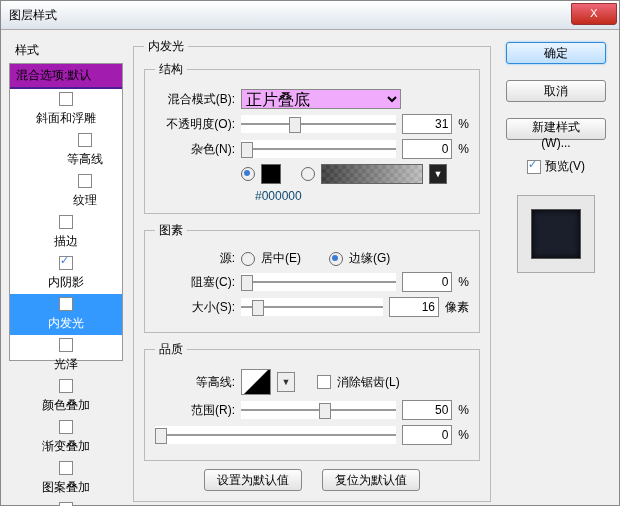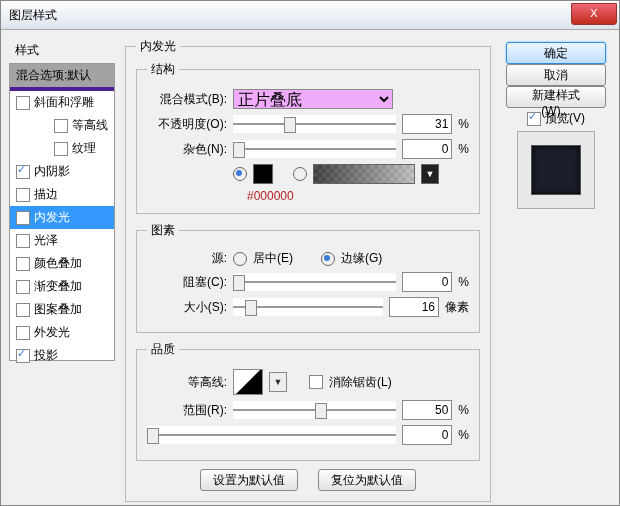--- a/index.html
+++ b/index.html
@@ -8,7 +8,7 @@
 .titlebar span { font-size:12px; }
 .close-btn { position:absolute; right:2px; top:2px; width:44px; height:20px; background:linear-gradient(#e67,#c12b1a); border:1px solid #933; border-radius:0 0 3px 3px; color:#fff; text-align:center; font-size:11px; line-height:18px; cursor:pointer; }
 .body { display:flex; padding:8px; height:calc(100% - 28px); box-sizing:border-box; }
-.left-panel { width:106px; }
+.left-panel { width:114px; }
 .left-title { padding:4px 6px; }
 .left-list { border:1px solid #999; background:#fff; height:296px; }
 .left-list .hdr { background:#a3a3a3; padding:3px 6px; border-bottom:4px solid #4c1d95; }

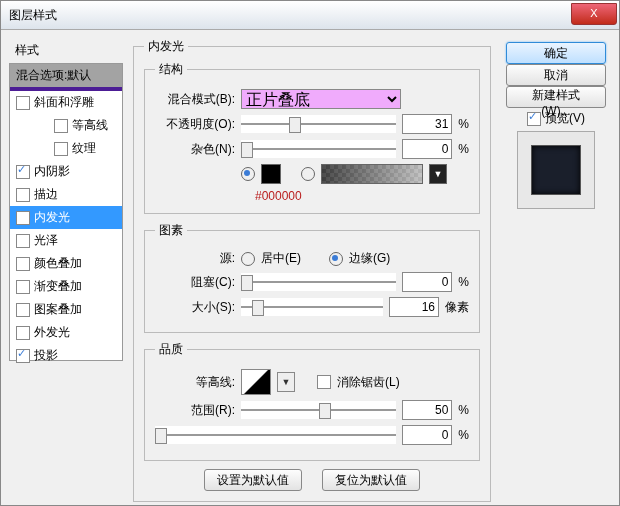--- a/index.html
+++ b/index.html
@@ -39,7 +39,7 @@
 .btn { height:22px; border:1px solid #888; background:linear-gradient(#fdfdfd,#e3e3e3); padding:0 12px; font-size:12px; cursor:pointer; border-radius:3px; }
 .btn.primary { border:1px solid #2f8bd8; background:linear-gradient(#eaf4ff,#bfe0ff); box-shadow:0 0 2px #5ab0ff; }
 .btns-row { display:flex; justify-content:center; gap:20px; margin-top:4px; }
-.right-panel { width:110px; display:flex; flex-direction:column; align-items:center; gap:0; padding-top:4px; }
+.right-panel { width:110px; display:flex; flex-direction:column; align-items:center; gap:16px; padding-top:4px; }
 .right-panel .btn { width:100px; }
 .preview-box { width:76px; height:76px; border:1px solid #aaa; background:#e8e8e8; display:flex; align-items:center; justify-content:center; margin-top:4px; }
 .preview-inner { width:48px; height:48px; background:#1a1f2b; border:1px solid #555; box-shadow:inset 0 0 6px #000; }

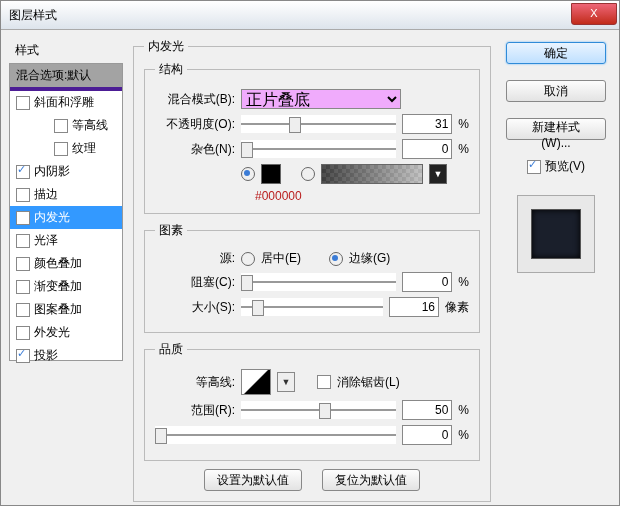--- a/index.html
+++ b/index.html
@@ -11,7 +11,7 @@
 .left-panel { width:114px; }
 .left-title { padding:4px 6px; }
 .left-list { border:1px solid #999; background:#fff; height:296px; }
-.left-list .hdr { background:#a3a3a3; padding:3px 6px; border-bottom:4px solid #4c1d95; }
+.left-list .hdr { background:#a21caf; padding:3px 6px; border-bottom:2px solid #4c1d95; }
 .left-list .itm { padding:3px 6px; display:flex; align-items:center; gap:4px; cursor:pointer; }
 .left-list .itm.indent { padding-left:20px;margin-left:24px; }
 .left-list .itm.sel { background:#3399ff; color:#fff; }

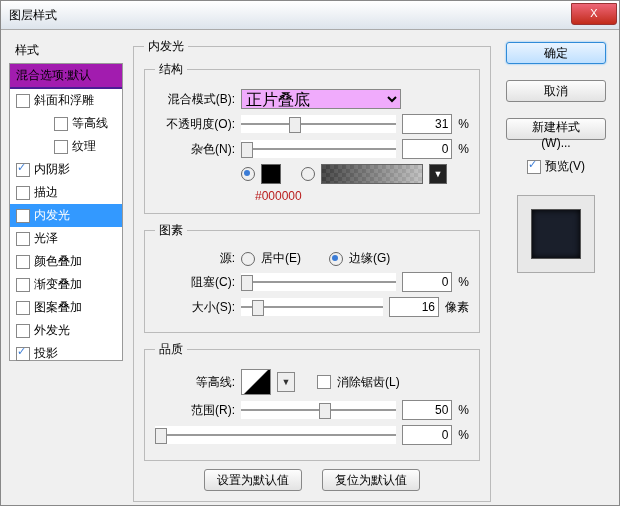--- a/index.html
+++ b/index.html
@@ -12,7 +12,7 @@
 .left-title { padding:4px 6px; }
 .left-list { border:1px solid #999; background:#fff; height:296px; }
 .left-list .hdr { background:#a21caf; padding:3px 6px; border-bottom:2px solid #4c1d95; }
-.left-list .itm { padding:3px 6px; display:flex; align-items:center; gap:4px; cursor:pointer; }
+.left-list .itm { padding:3px 6px; display:flex; align-items:center; gap:4px; cursor:pointer;flex-direction:column; }
 .left-list .itm.indent { padding-left:20px;margin-left:24px; }
 .left-list .itm.sel { background:#3399ff; color:#fff; }
 .chk { width:12px; height:12px; border:1px solid #888; background:#fff; display:inline-block; position:relative; }

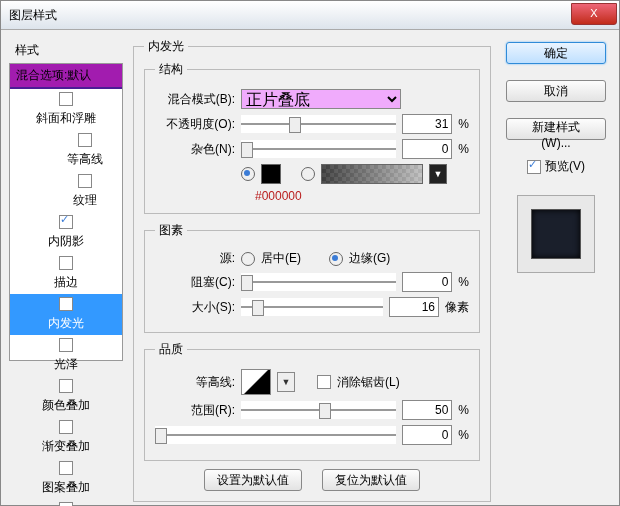--- a/index.html
+++ b/index.html
@@ -34,7 +34,7 @@
 .dd { width:16px; height:18px; border:1px solid #666; background:#222; display:flex; align-items:center; justify-content:center; color:#fff; font-size:9px; }
 .radio { width:12px; height:12px; border:1px solid #666; border-radius:50%; display:inline-block; position:relative; }
 .radio.on::after { content:""; position:absolute; top:2px; left:2px; width:6px; height:6px; border-radius:50%; background:#3b7cd6; }
-.hex { color:#b91c1c; font-size:12px; margin-left:100px; }
+.hex { color:#0c4a6e; font-size:12px; margin-left:100px; }
 .contour { width:28px; height:24px; border:1px solid #888; background:linear-gradient(135deg,#fff 48%,#000 52%); }
 .btn { height:22px; border:1px solid #888; background:linear-gradient(#fdfdfd,#e3e3e3); padding:0 12px; font-size:12px; cursor:pointer; border-radius:3px; }
 .btn.primary { border:1px solid #2f8bd8; background:linear-gradient(#eaf4ff,#bfe0ff); box-shadow:0 0 2px #5ab0ff; }

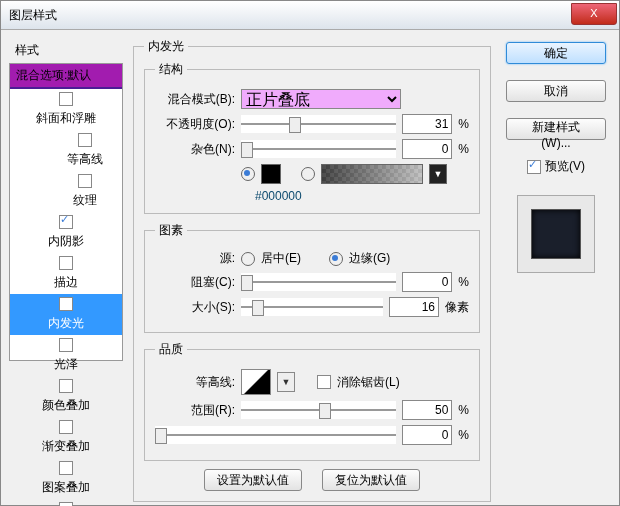--- a/index.html
+++ b/index.html
@@ -72,12 +72,12 @@
               <span>纹理</span>
             </div>
             <div class="itm">
+              <span class="chk"></span>
+              <span>描边</span>
+            </div>
+            <div class="itm">
               <span class="chk on"></span>
               <span>内阴影</span>
-            </div>
-            <div class="itm">
-              <span class="chk"></span>
-              <span>描边</span>
             </div>
             <div class="itm sel">
               <span class="chk on"></span>

